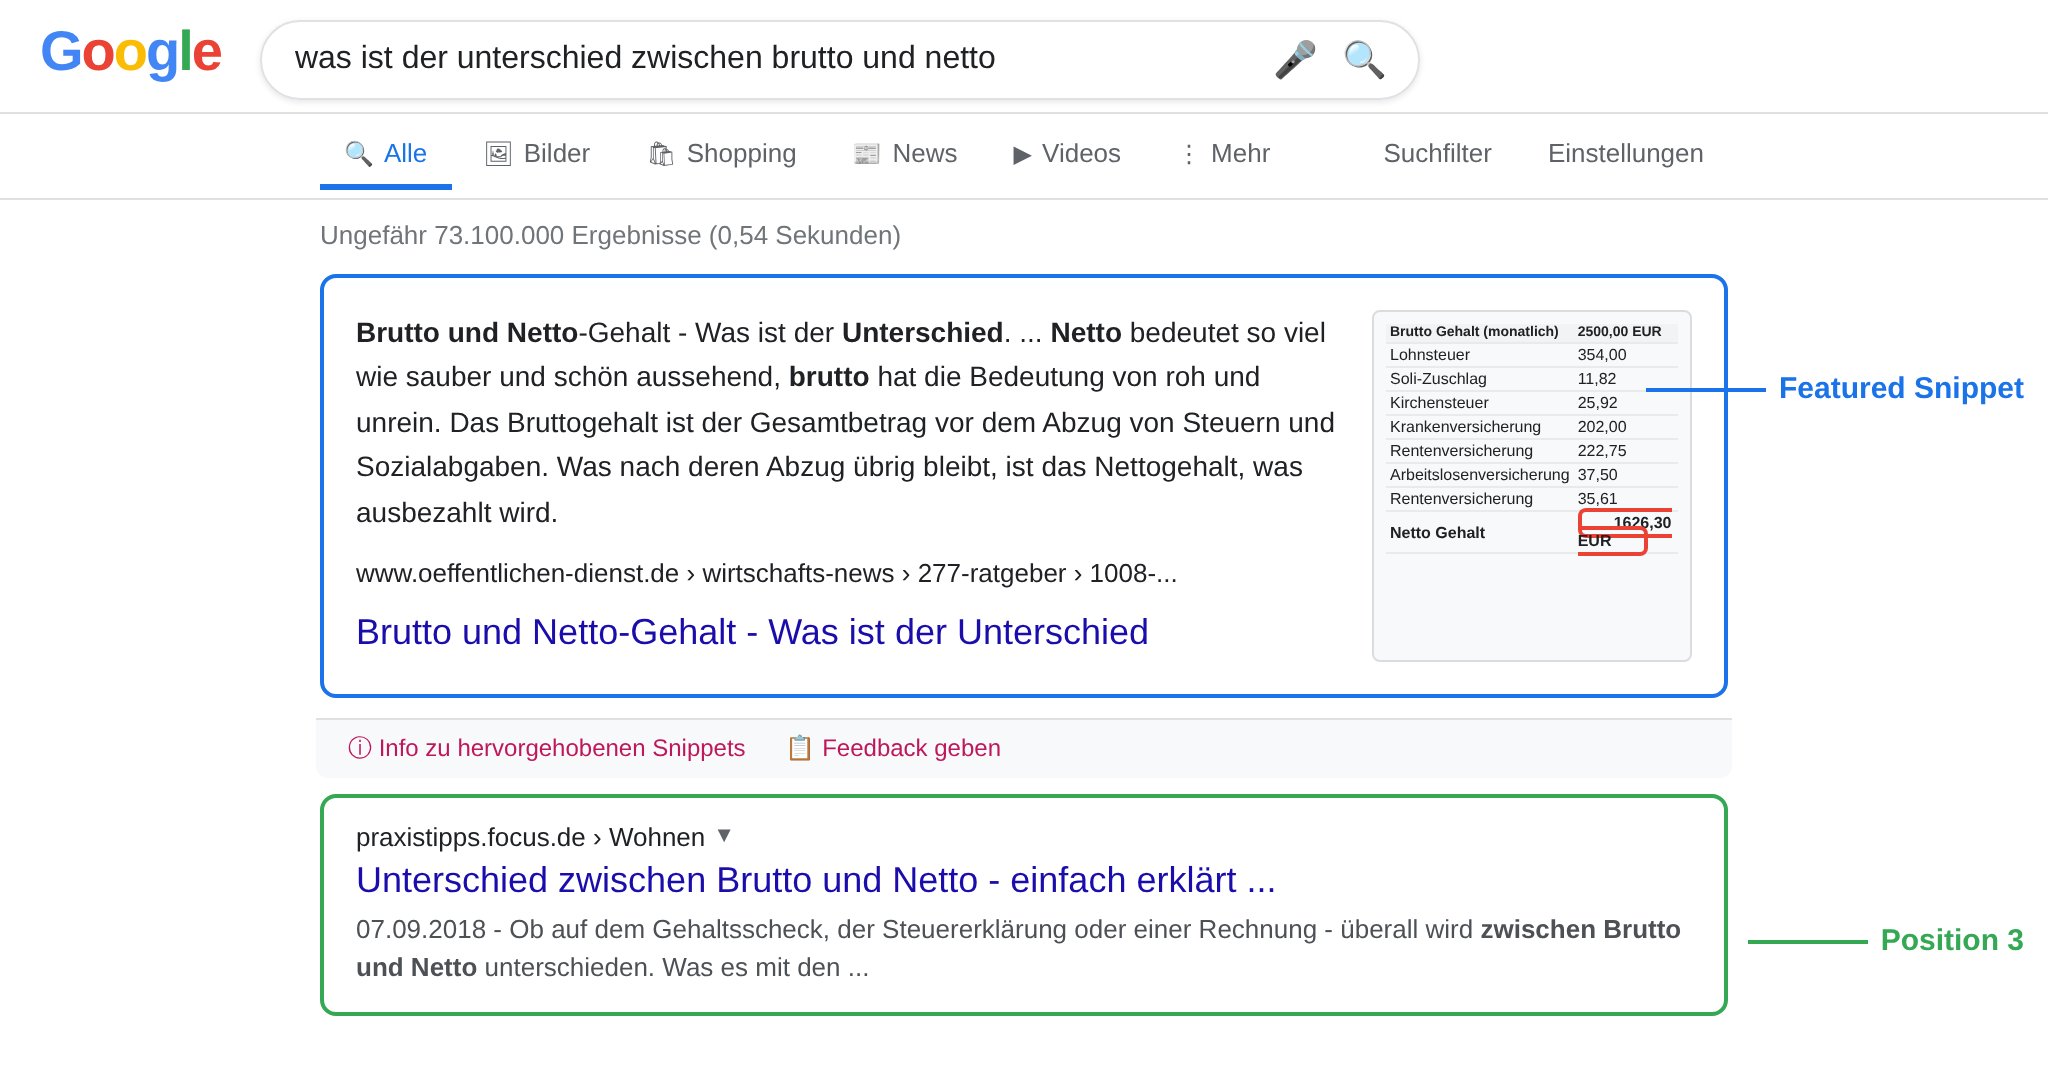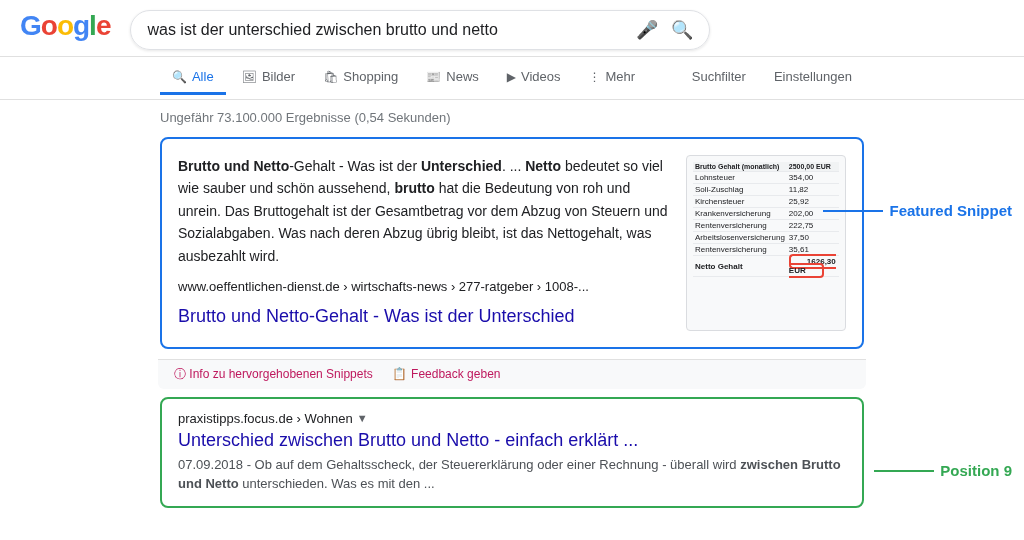--- a/index.html
+++ b/index.html
@@ -361,7 +361,7 @@
     </div>
   </div>
 
-  <div style="position:absolute; right:12px; top:202px; display:flex; align-items:center; gap:6px;">
+  <div style="position:absolute; right:12px; top:186px; display:flex; align-items:center; gap:6px;">
     <div style="height:2px; width:60px; background:#1a73e8;"></div>
     <span style="font-size:15px; font-weight:bold; color:#1a73e8;">Featured Snippet</span>
   </div>

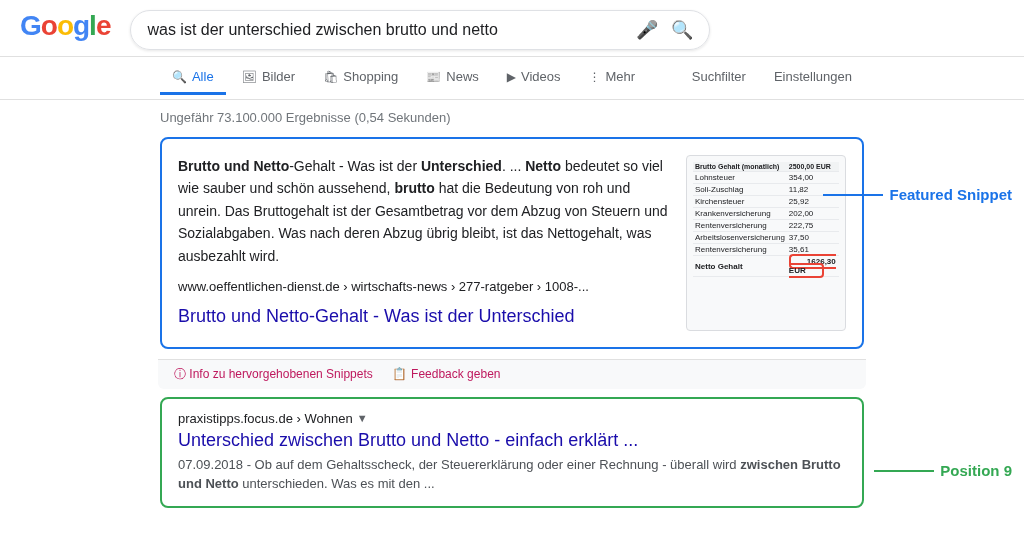--- a/index.html
+++ b/index.html
@@ -370,7 +370,7 @@
 
   <div style="position:absolute; right:12px; top:462px; display:flex; align-items:center; gap:6px;">
     <div style="height:2px; width:60px; background:#34a853;"></div>
-    <span style="font-size:15px; font-weight:bold; color:#34a853;">Position 9</span>
+    <span style="font-size:15px; font-weight:bold; color:#34a853;">Position 3</span>
   </div>
 </div>
 

